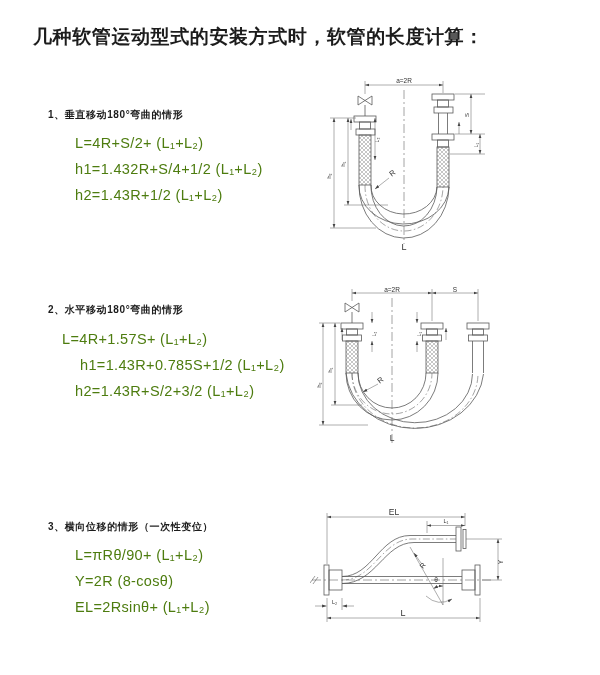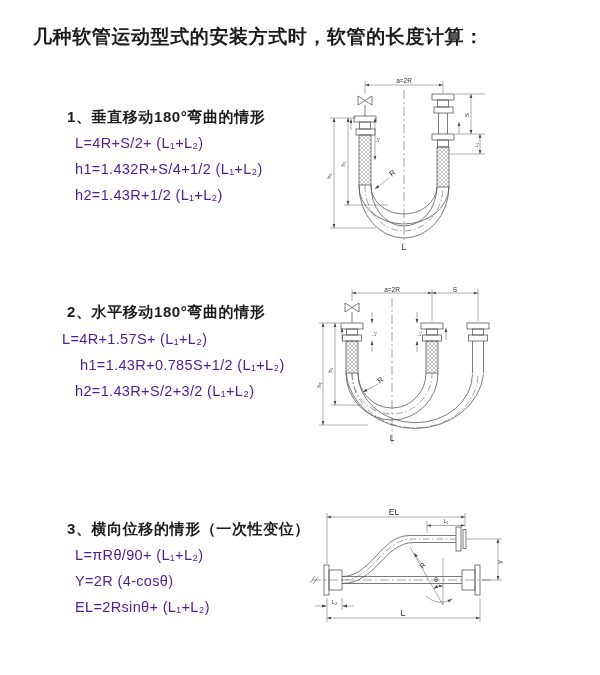--- a/index.html
+++ b/index.html
@@ -10,7 +10,7 @@
   }
   .abs{position:absolute;white-space:nowrap;}
   .title{font-size:19px;font-weight:bold;letter-spacing:0.6px;}
-  .heading{font-size:15px;font-weight:bold;letter-spacing:0.6px;margin-left:19px;}
+  .heading{font-size:10px;font-weight:bold;letter-spacing:0.6px;}
   .formula{font-size:14.5px;font-weight:400;letter-spacing:0.35px;color:#4c1d95;}
   svg{position:absolute;}
   svg text{font-family:"Liberation Sans","DejaVu Sans",sans-serif;fill:#333;}

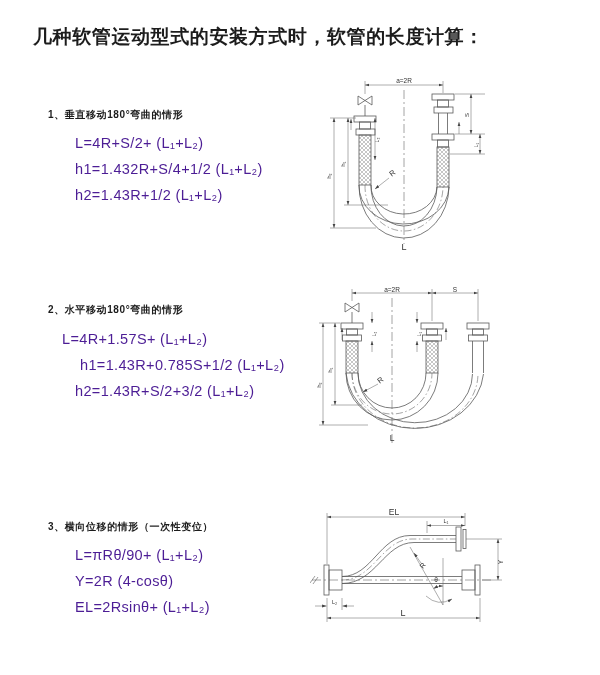--- a/index.html
+++ b/index.html
@@ -11,7 +11,7 @@
   .abs{position:absolute;white-space:nowrap;}
   .title{font-size:19px;font-weight:bold;letter-spacing:0.6px;}
   .heading{font-size:10px;font-weight:bold;letter-spacing:0.6px;}
-  .formula{font-size:14.5px;font-weight:400;letter-spacing:0.35px;color:#4c1d95;}
+  .formula{font-size:14.5px;font-weight:400;letter-spacing:0.35px;color:#4d7c0f;}
   svg{position:absolute;}
   svg text{font-family:"Liberation Sans","DejaVu Sans",sans-serif;fill:#333;}
 </style>

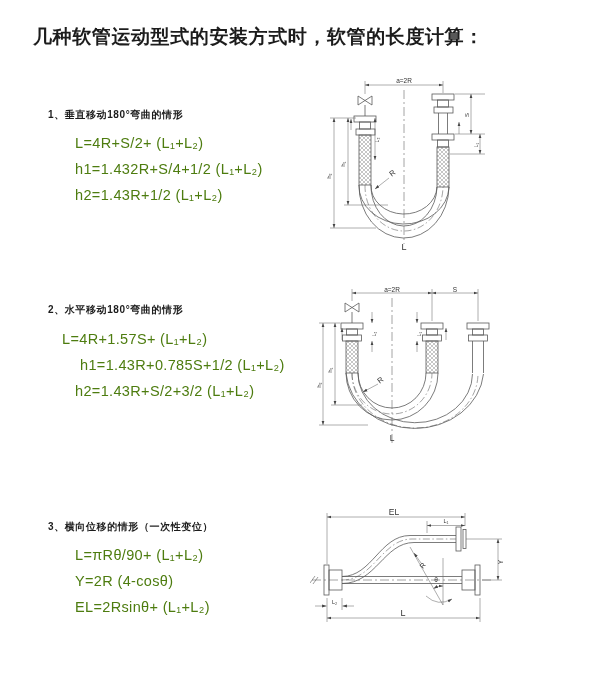--- a/index.html
+++ b/index.html
@@ -32,7 +32,7 @@
 
 <div class="abs heading" style="left:48px;top:520px">3、横向位移的情形（一次性变位）</div>
 <div class="abs formula" style="left:75px;top:547px">L=πRθ/90+ (L₁+L₂)</div>
-<div class="abs formula" style="left:75px;top:573px">Y=2R (4-cosθ)</div>
+<div class="abs formula" style="left:75px;top:573px">Y=2R (8-cosθ)</div>
 <div class="abs formula" style="left:75px;top:599px">EL=2Rsinθ+ (L₁+L₂)</div>
 
 <svg style="left:318px;top:72px" width="175" height="185" viewBox="0 0 175 185">

